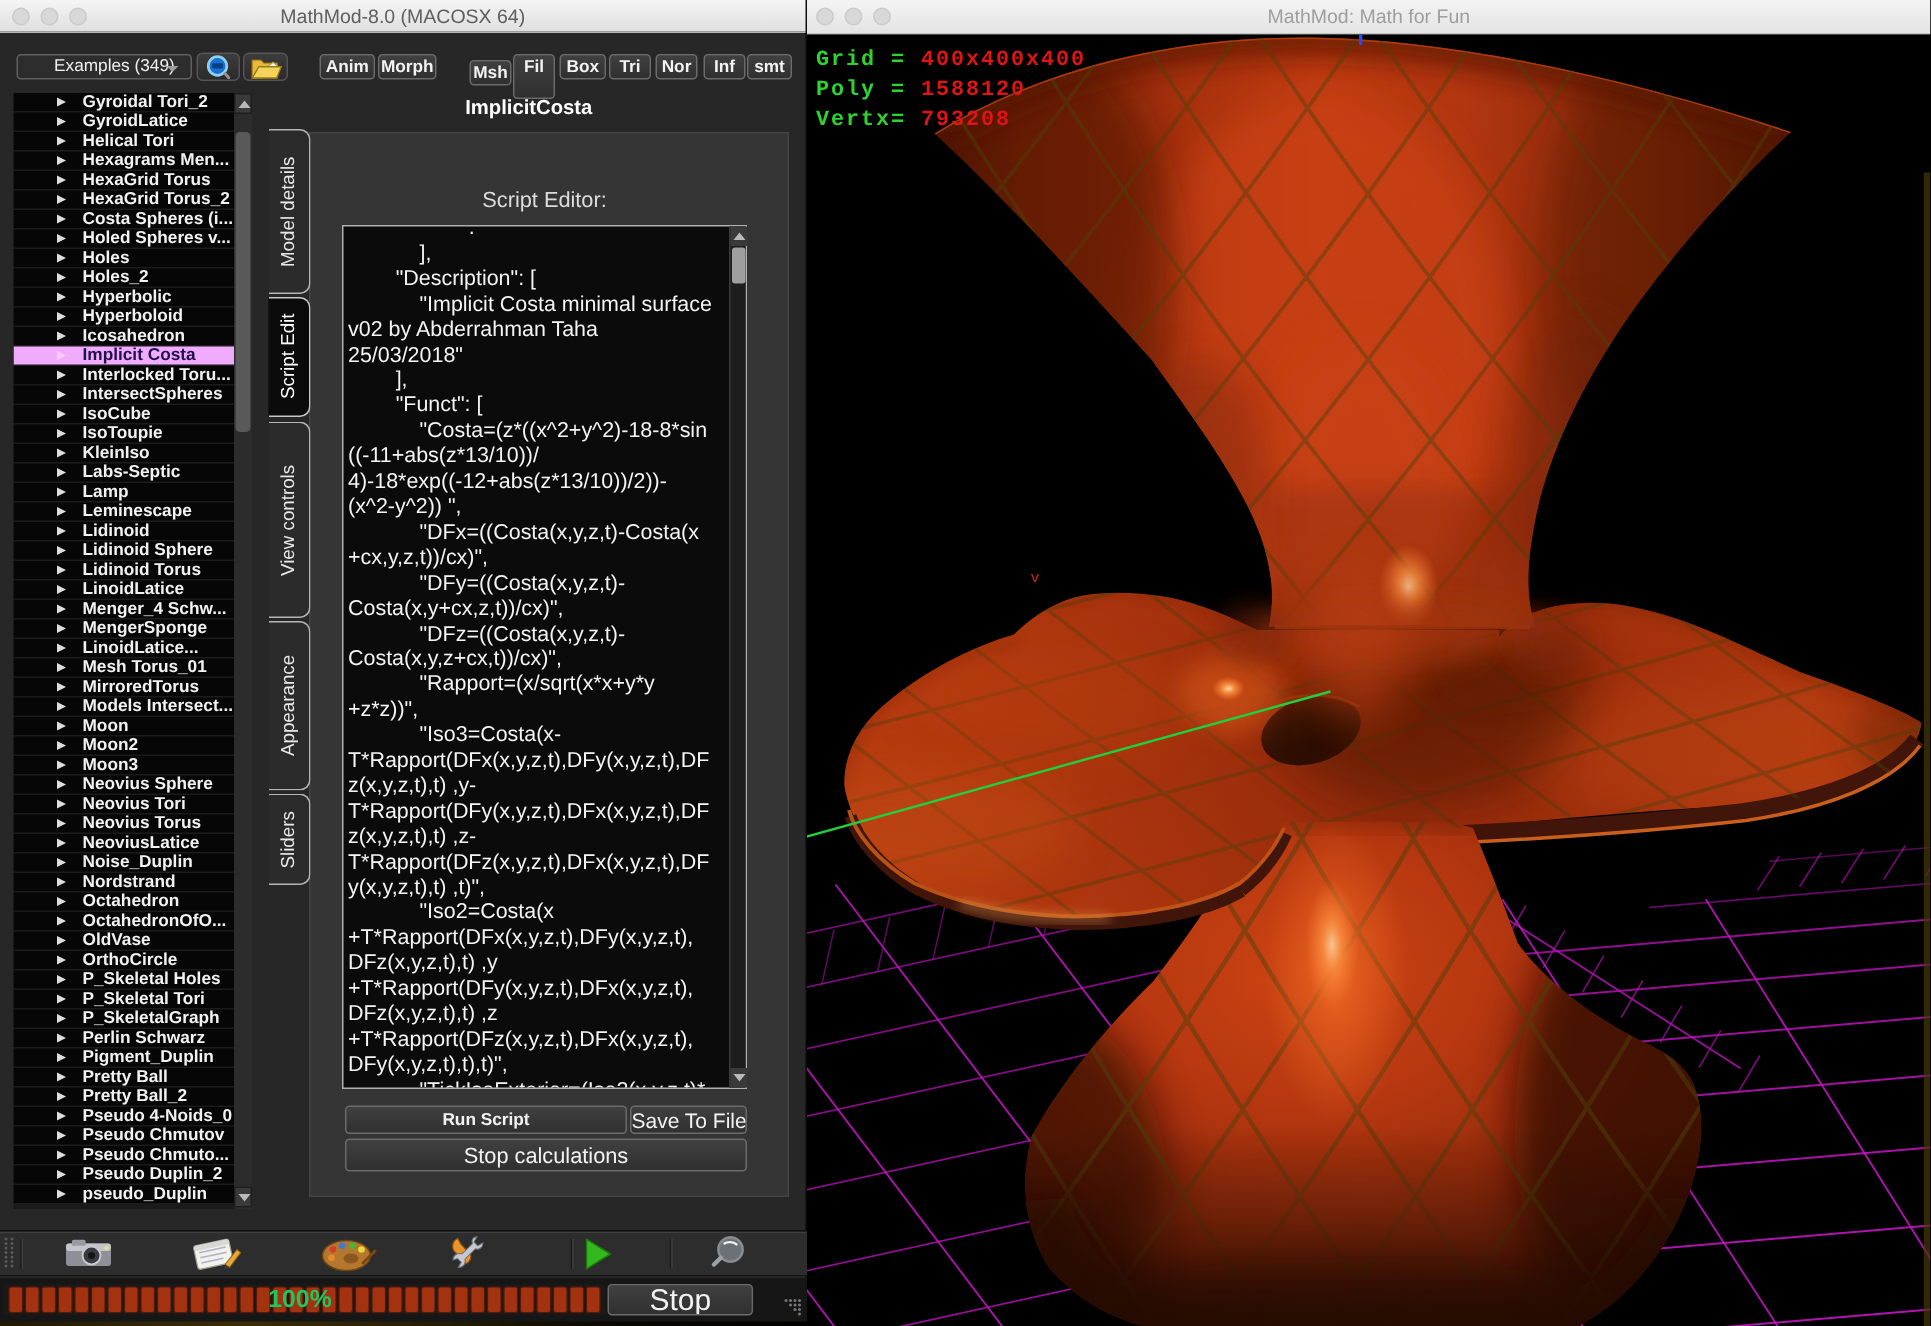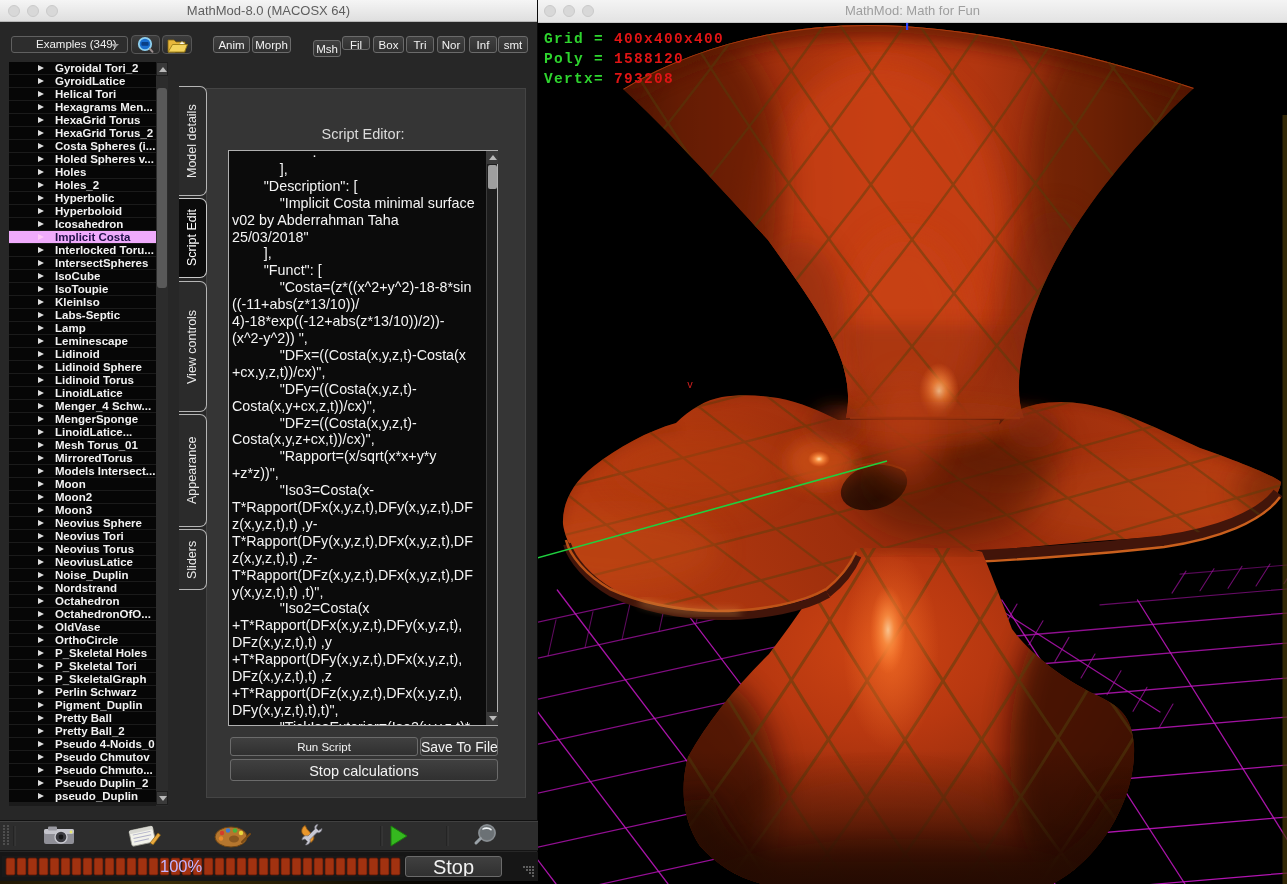--- a/index.html
+++ b/index.html
@@ -10,7 +10,7 @@
 .combo{position:absolute;left:11px;top:36px;width:117px;height:17px;background:#2d2d2d;border:1px solid #606060;border-radius:3px;color:#f0f0f0;font-size:11.5px;line-height:15px;padding-left:24px}
 .carrow{position:absolute;right:8px;top:6.5px;width:0;height:0;border-left:4px solid transparent;border-right:4px solid transparent;border-top:4.5px solid #9f9f9f}
 .ibtn{position:absolute;top:35px;height:19px;background:linear-gradient(#3c3c3c,#2b2b2b);border:1px solid #565656;border-radius:4px;text-align:center;padding-top:0px}
-.btn{position:absolute;background:linear-gradient(#404040,#303030);border:1px solid #6b6b6b;border-radius:3px;color:#f2f2f2;font-size:11.5px;font-weight:400;text-align:center;white-space:nowrap;overflow:hidden}
+.btn{position:absolute;background:linear-gradient(#404040,#303030);border:1px solid #6b6b6b;border-radius:3px;color:#f2f2f2;font-size:11.5px;font-weight:700;text-align:center;white-space:nowrap;overflow:hidden}
 #list{position:absolute;left:9px;top:62px;width:147px;height:744px;background:#1b1b1b;overflow:hidden}
 .lrow{position:relative;height:12px;margin-bottom:1px;background:#060606;color:#f2f2f2;font-size:11.5px;font-weight:700;line-height:12px;}
 .lrow .tri{position:absolute;left:29px;top:2.5px;width:0;height:0;border-left:6px solid #dedede;border-top:3.5px solid transparent;border-bottom:3.5px solid transparent}

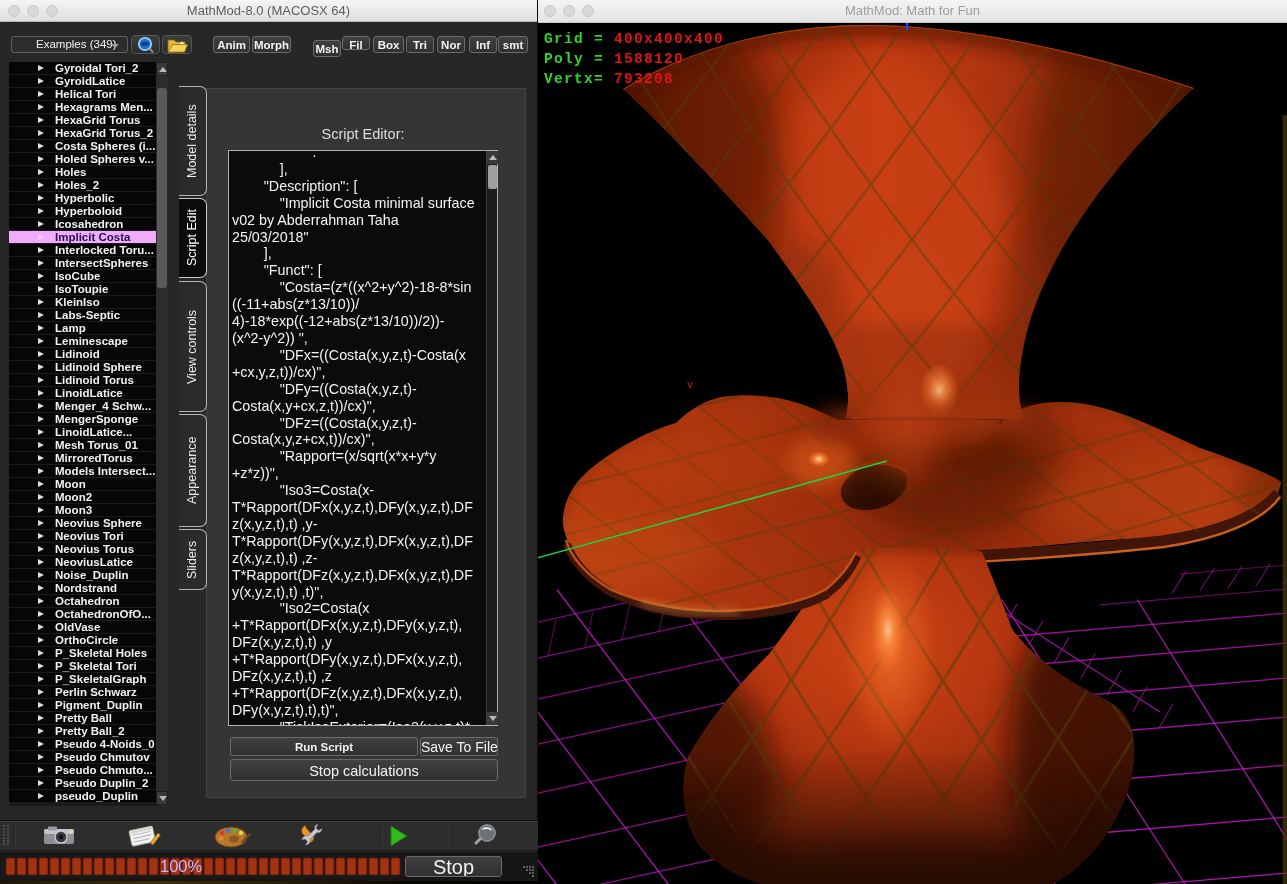--- a/index.html
+++ b/index.html
@@ -374,7 +374,7 @@
       <div class="btn" style="left:213px;top:36px;width:37px;height:17px;line-height:17px">Anim</div>
       <div class="btn" style="left:252px;top:36px;width:39px;height:17px;line-height:17px">Morph</div>
       <div class="btn" style="left:313px;top:40px;width:28px;height:17px;line-height:17px">Msh</div>
-      <div class="btn" style="left:342px;top:36px;width:28px;height:14px;line-height:17px">Fil</div>
+      <div class="btn" style="left:342px;top:36px;width:28px;height:30px;line-height:17px">Fil</div>
       <div class="btn" style="left:373px;top:36px;width:31px;height:17px;line-height:17px">Box</div>
       <div class="btn" style="left:406px;top:36px;width:28px;height:17px;line-height:17px">Tri</div>
       <div class="btn" style="left:437px;top:36px;width:28px;height:17px;line-height:17px">Nor</div>

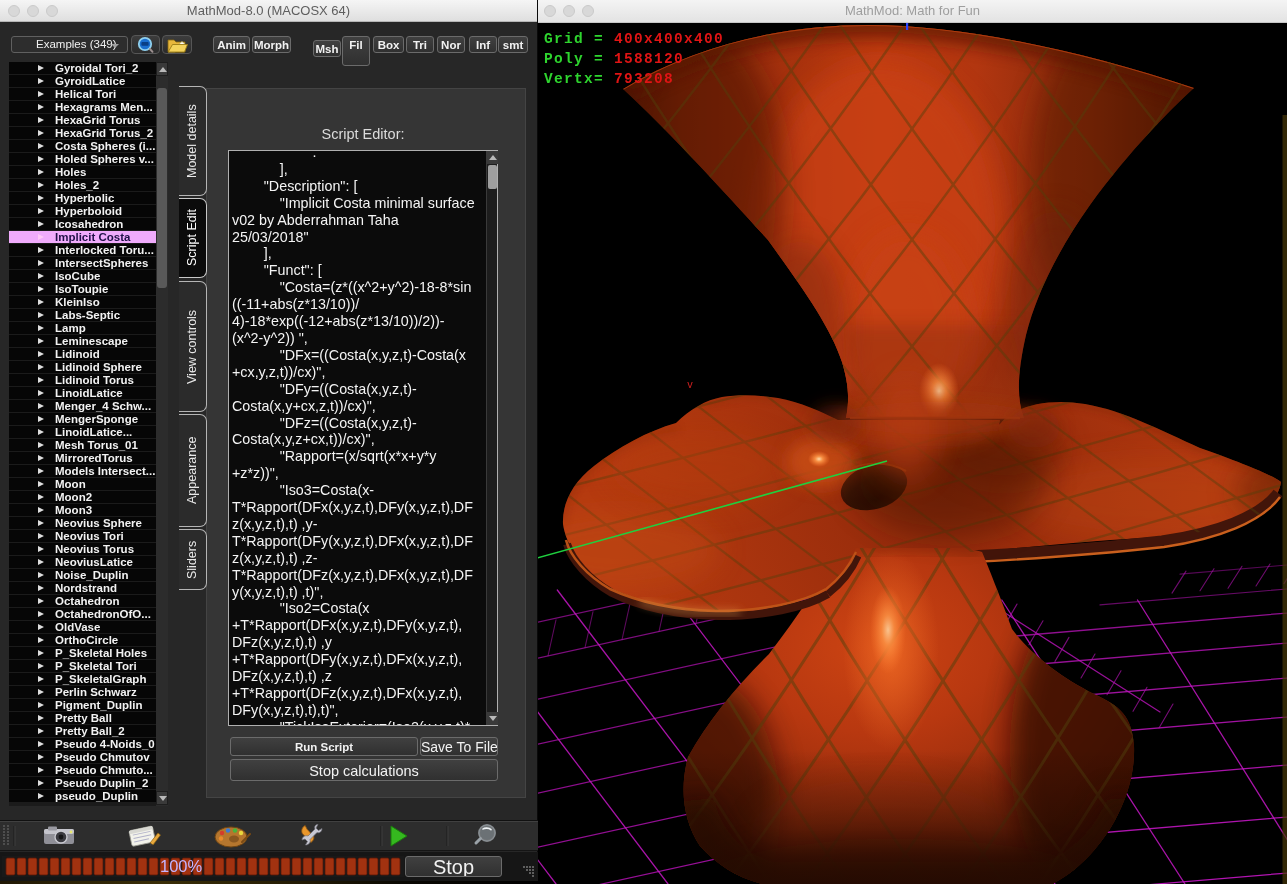--- a/index.html
+++ b/index.html
@@ -619,6 +619,7 @@
           <span class="sarw dn"></span>
         </div>
       </div>
+      <div id="ict">ImplicitCosta</div>
       <div id="pane"></div>
       <div class="tab" style="top:86px;height:110px">Model details</div>
       <div class="tab sel" style="top:198px;height:80px">Script Edit</div>

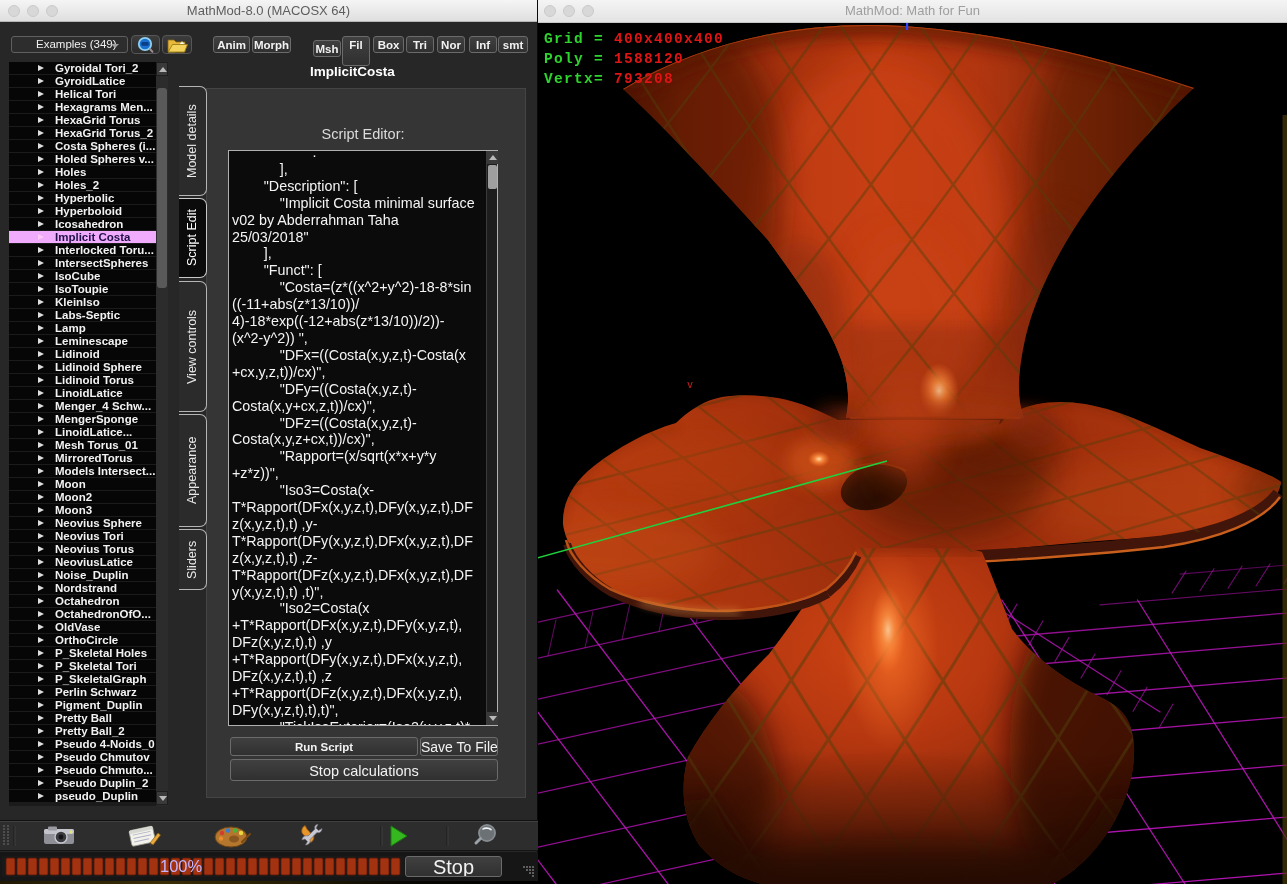--- a/index.html
+++ b/index.html
@@ -37,7 +37,7 @@
 #tool{position:absolute;left:0;top:820px}
 #prow{position:absolute;left:0;top:852px;width:538px;height:29px;background:#161616}
 #pbar{position:absolute;left:2px;top:4px}
-#pct{position:absolute;left:160px;top:5px;width:80px;color:#c4b5fd;font-size:16.5px;font-weight:400}
+#pct{position:absolute;left:160px;top:5px;width:80px;text-align:center;color:#22c55e;font-size:16.5px;font-weight:700}
 #stopb{left:405px;top:4px;width:97px;height:21px;line-height:21px;font-size:20px;font-weight:400}
 #grip2{position:absolute;left:521px;top:12px}
 #sliver{position:absolute;left:0;top:881px;width:538px;height:3px;background:linear-gradient(90deg,#201804,#3a2e06 30%,#241c04 55%,#0a0802 75%,#000);z-index:4}

